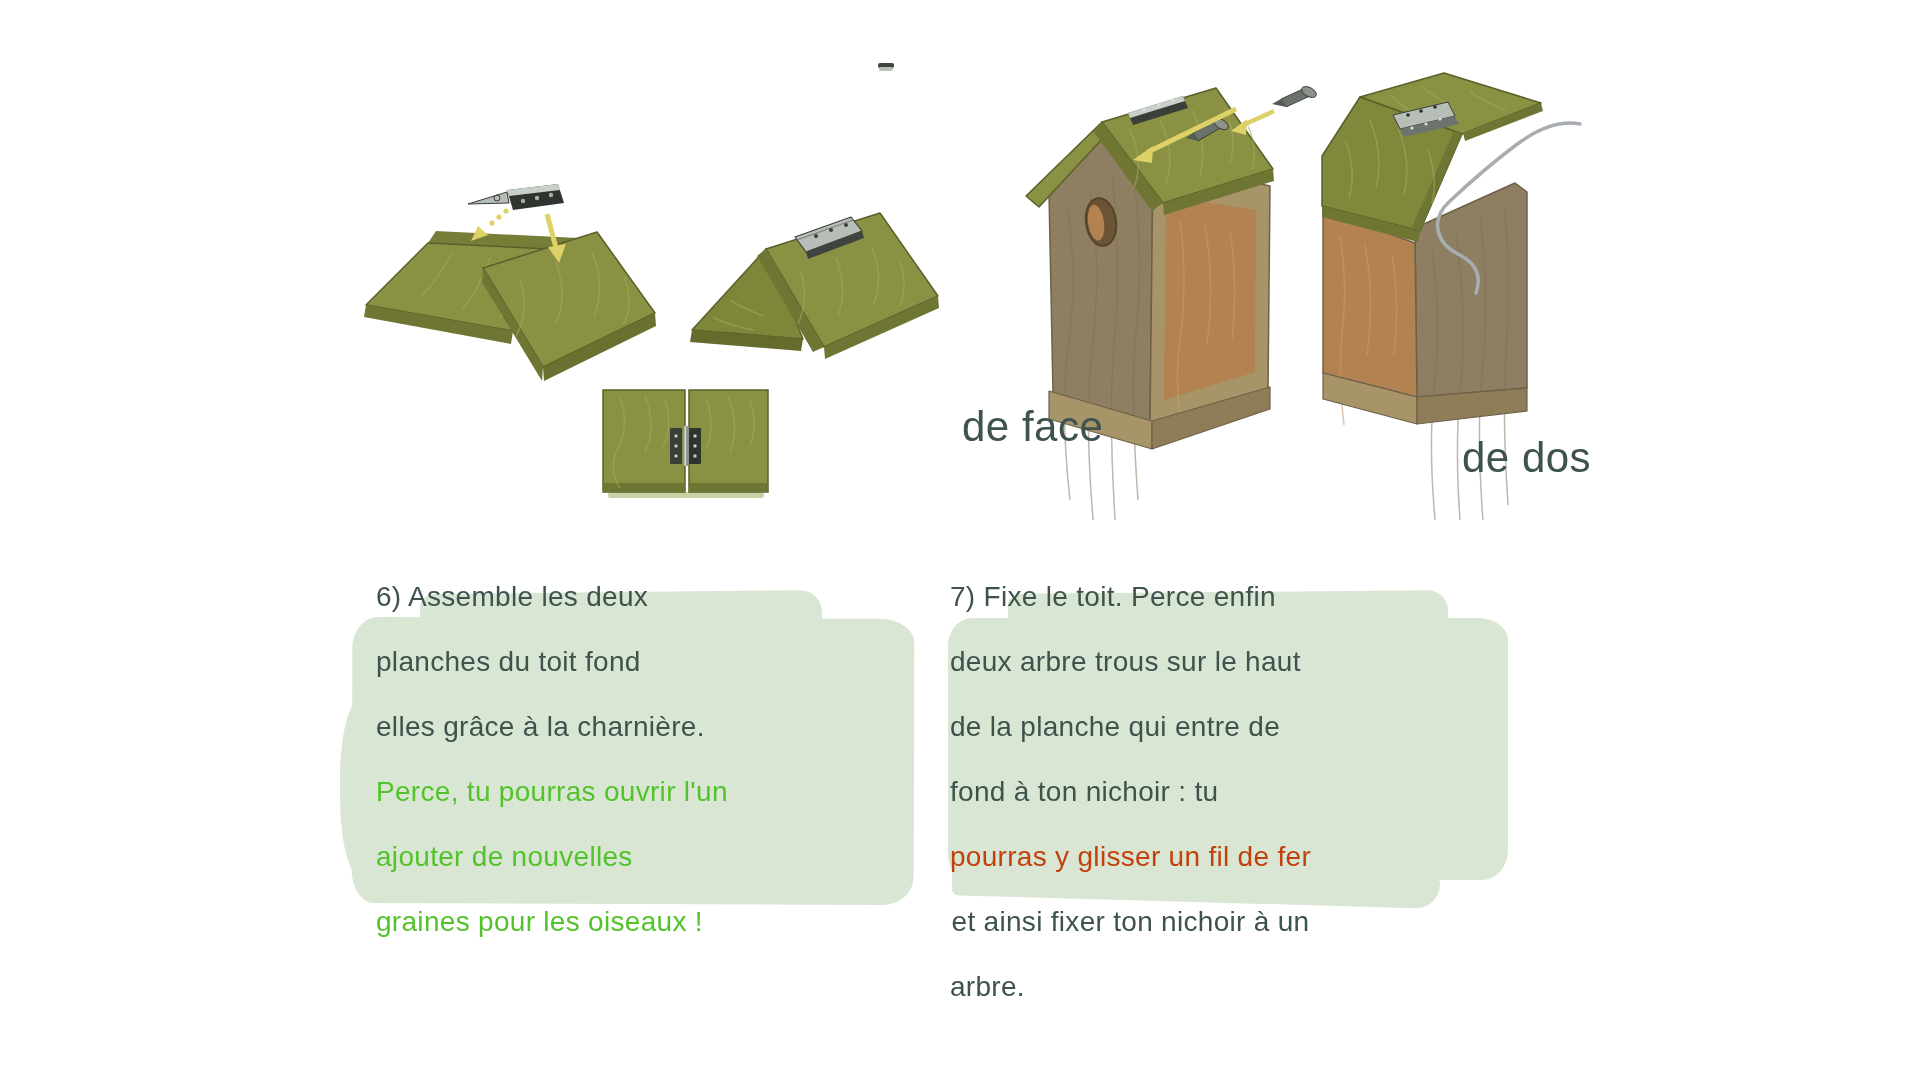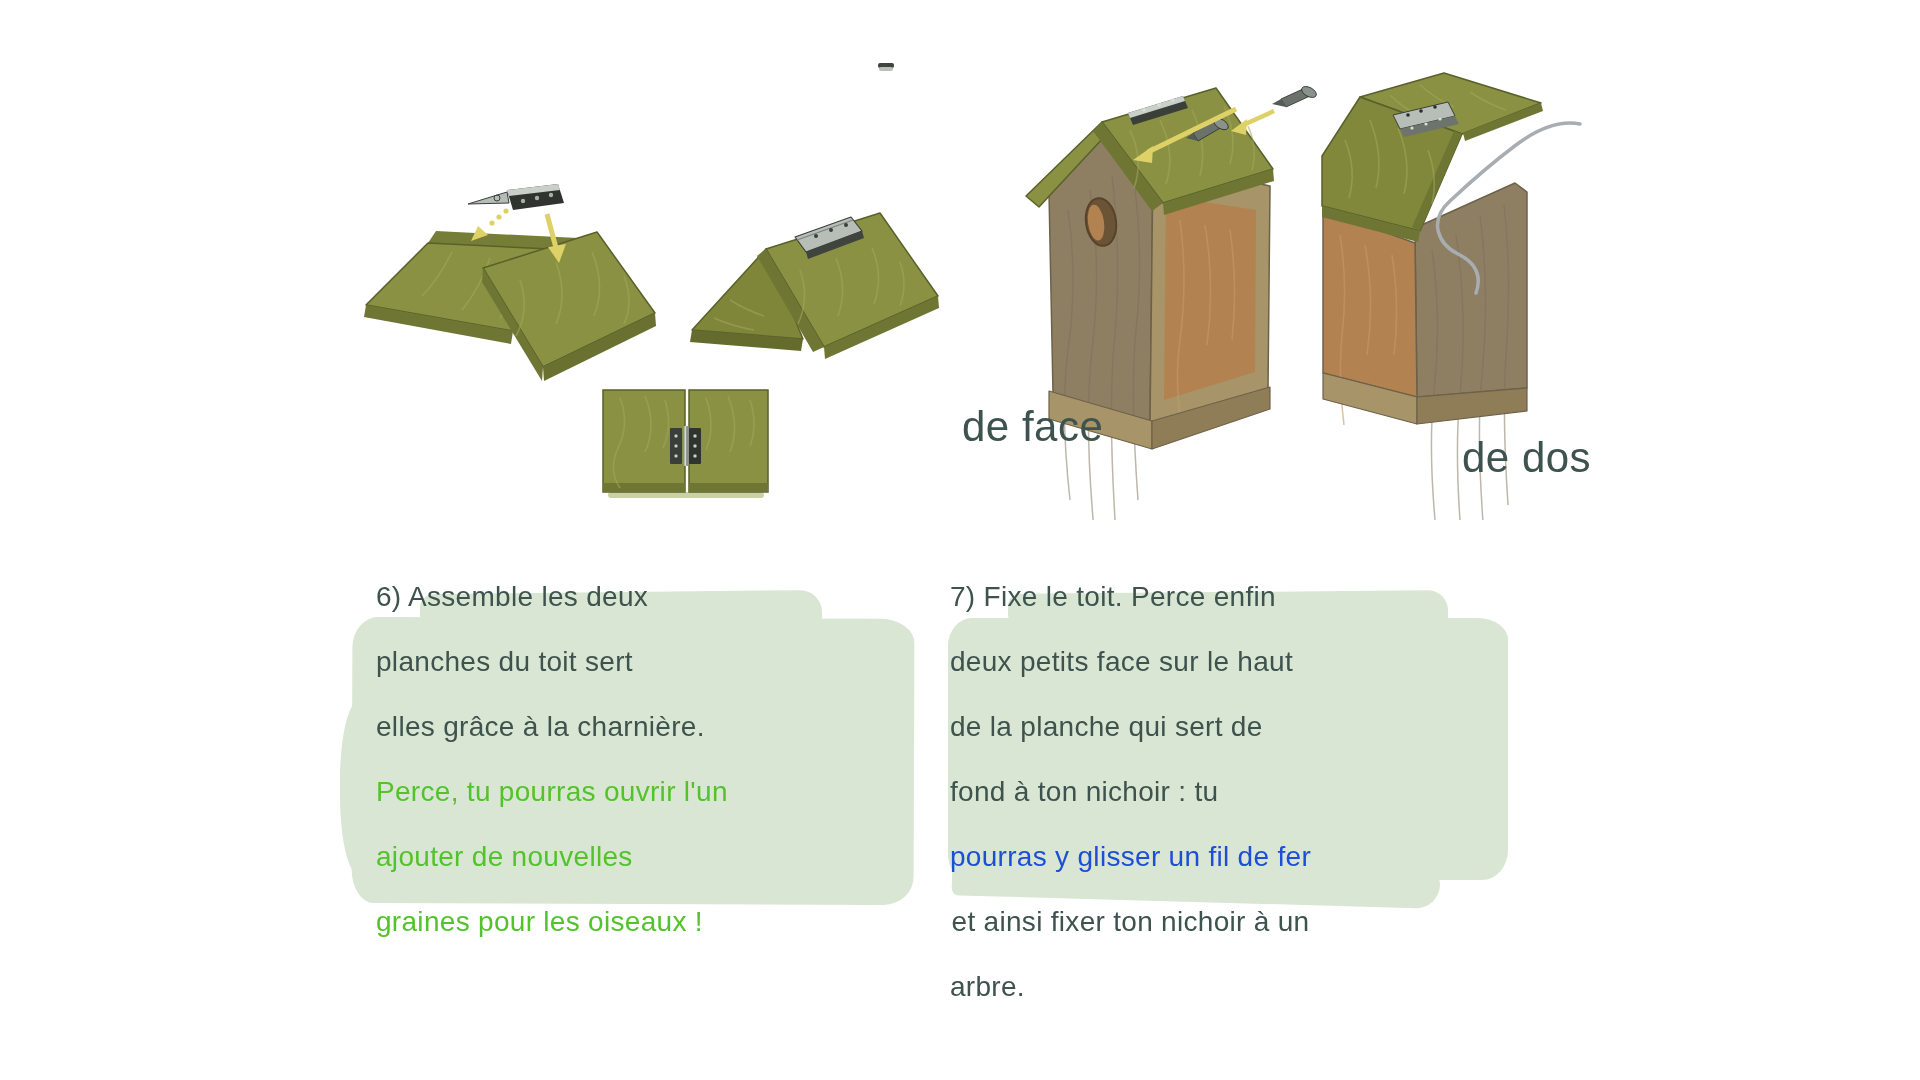--- a/index.html
+++ b/index.html
@@ -236,7 +236,7 @@
 
   <div class="step-text" style="left:376px;top:564px;">
     <div class="line" style="color: rgb(62, 83, 78);">6) Assemble les deux</div>
-    <div class="line" style="color: rgb(62, 83, 78);">planches du toit sert</div>
+    <div class="line" style="color: rgb(62, 83, 78);">planches du toit fond</div>
     <div class="line" style="color: rgb(62, 83, 78);">elles grâce à la charnière.</div>
     <div class="line" style="color: rgb(83, 195, 43);">Perce, tu pourras ouvrir l'un</div>
     <div class="line" style="color: rgb(83, 195, 43);">ajouter de nouvelles</div>

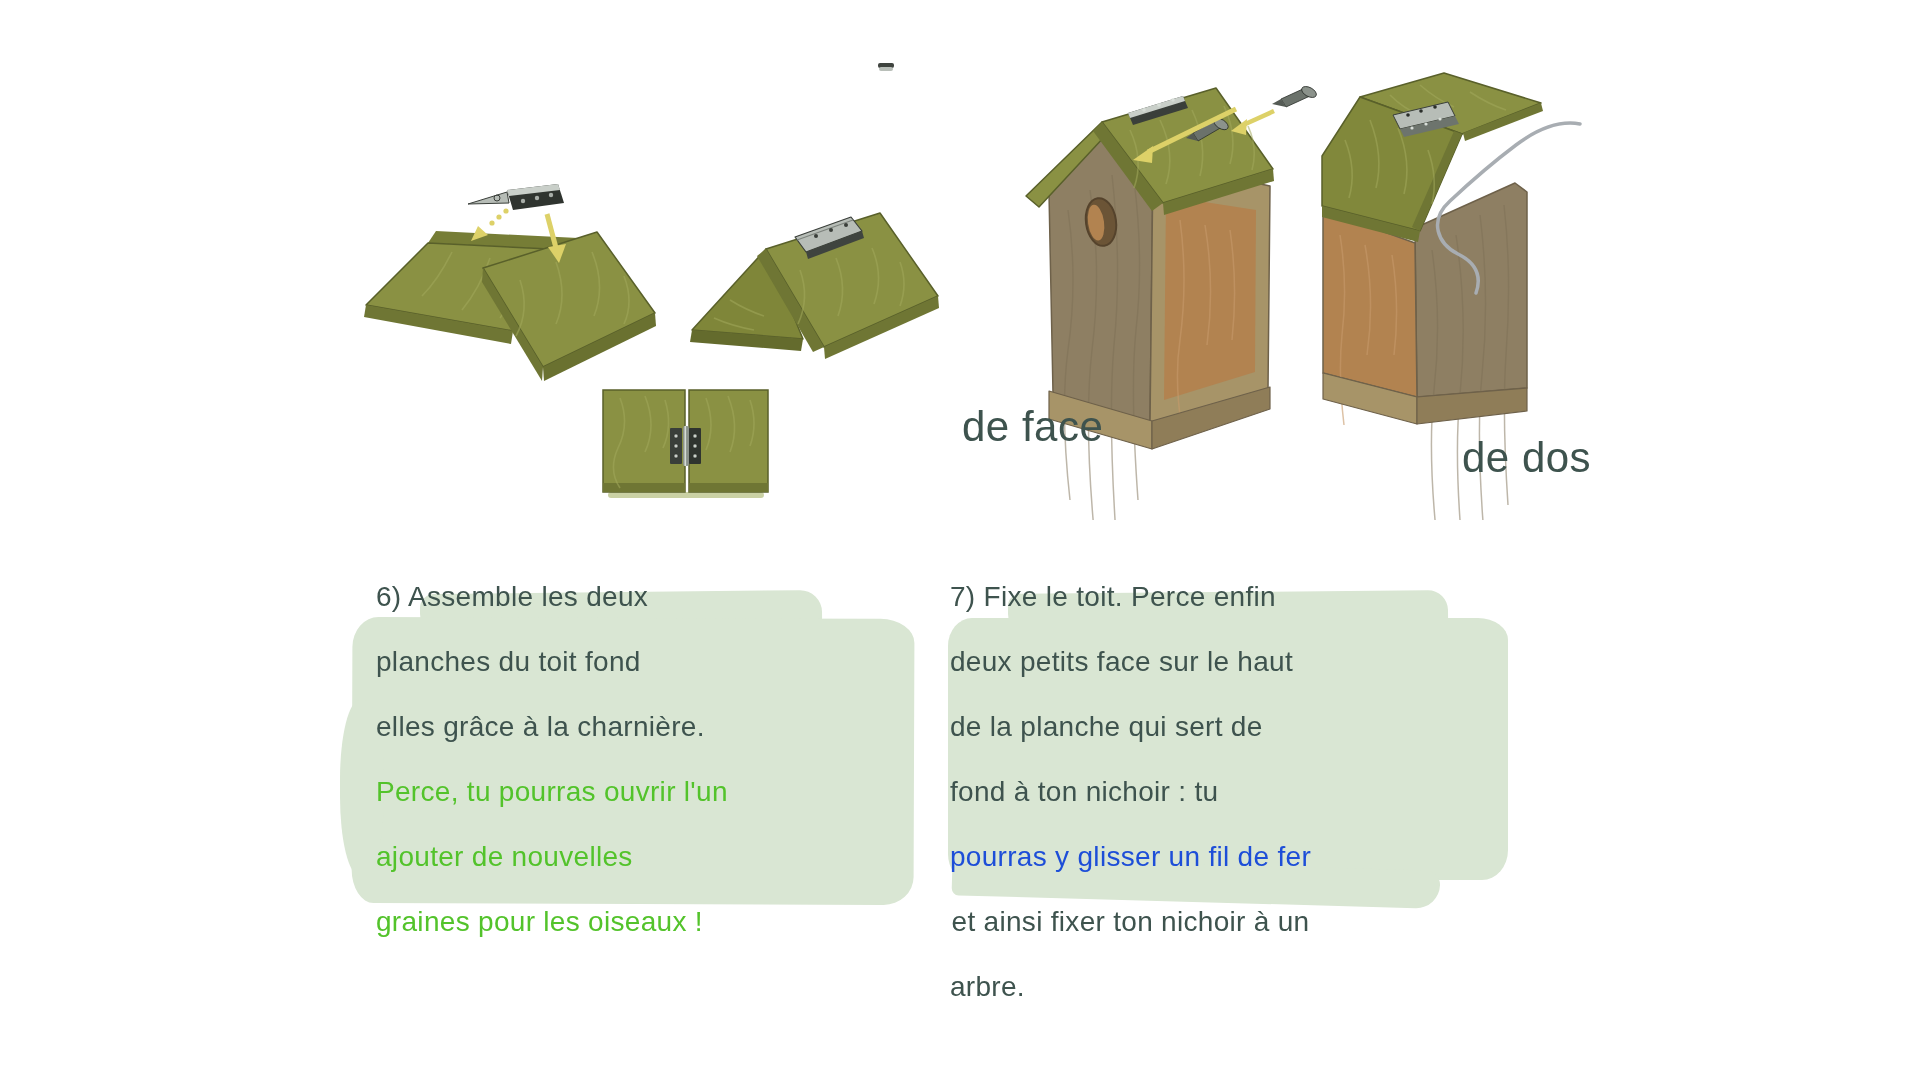--- a/index.html
+++ b/index.html
@@ -245,7 +245,7 @@
 
   <div class="step-text" style="left:950px;top:564px;">
     <div class="line" style="color: rgb(62, 83, 78);">7) Fixe le toit. Perce enfin</div>
-    <div class="line" style="color: rgb(62, 83, 78);">deux petits face sur le haut</div>
+    <div class="line" style="color: rgb(62, 83, 78);">deux arbre trous sur le haut</div>
     <div class="line" style="color: rgb(62, 83, 78);">de la planche qui sert de</div>
     <div class="line" style="color: rgb(62, 83, 78);">fond à ton nichoir : tu</div>
     <div class="line" style="color: #1d4ed8;">pourras y glisser un fil de fer</div>

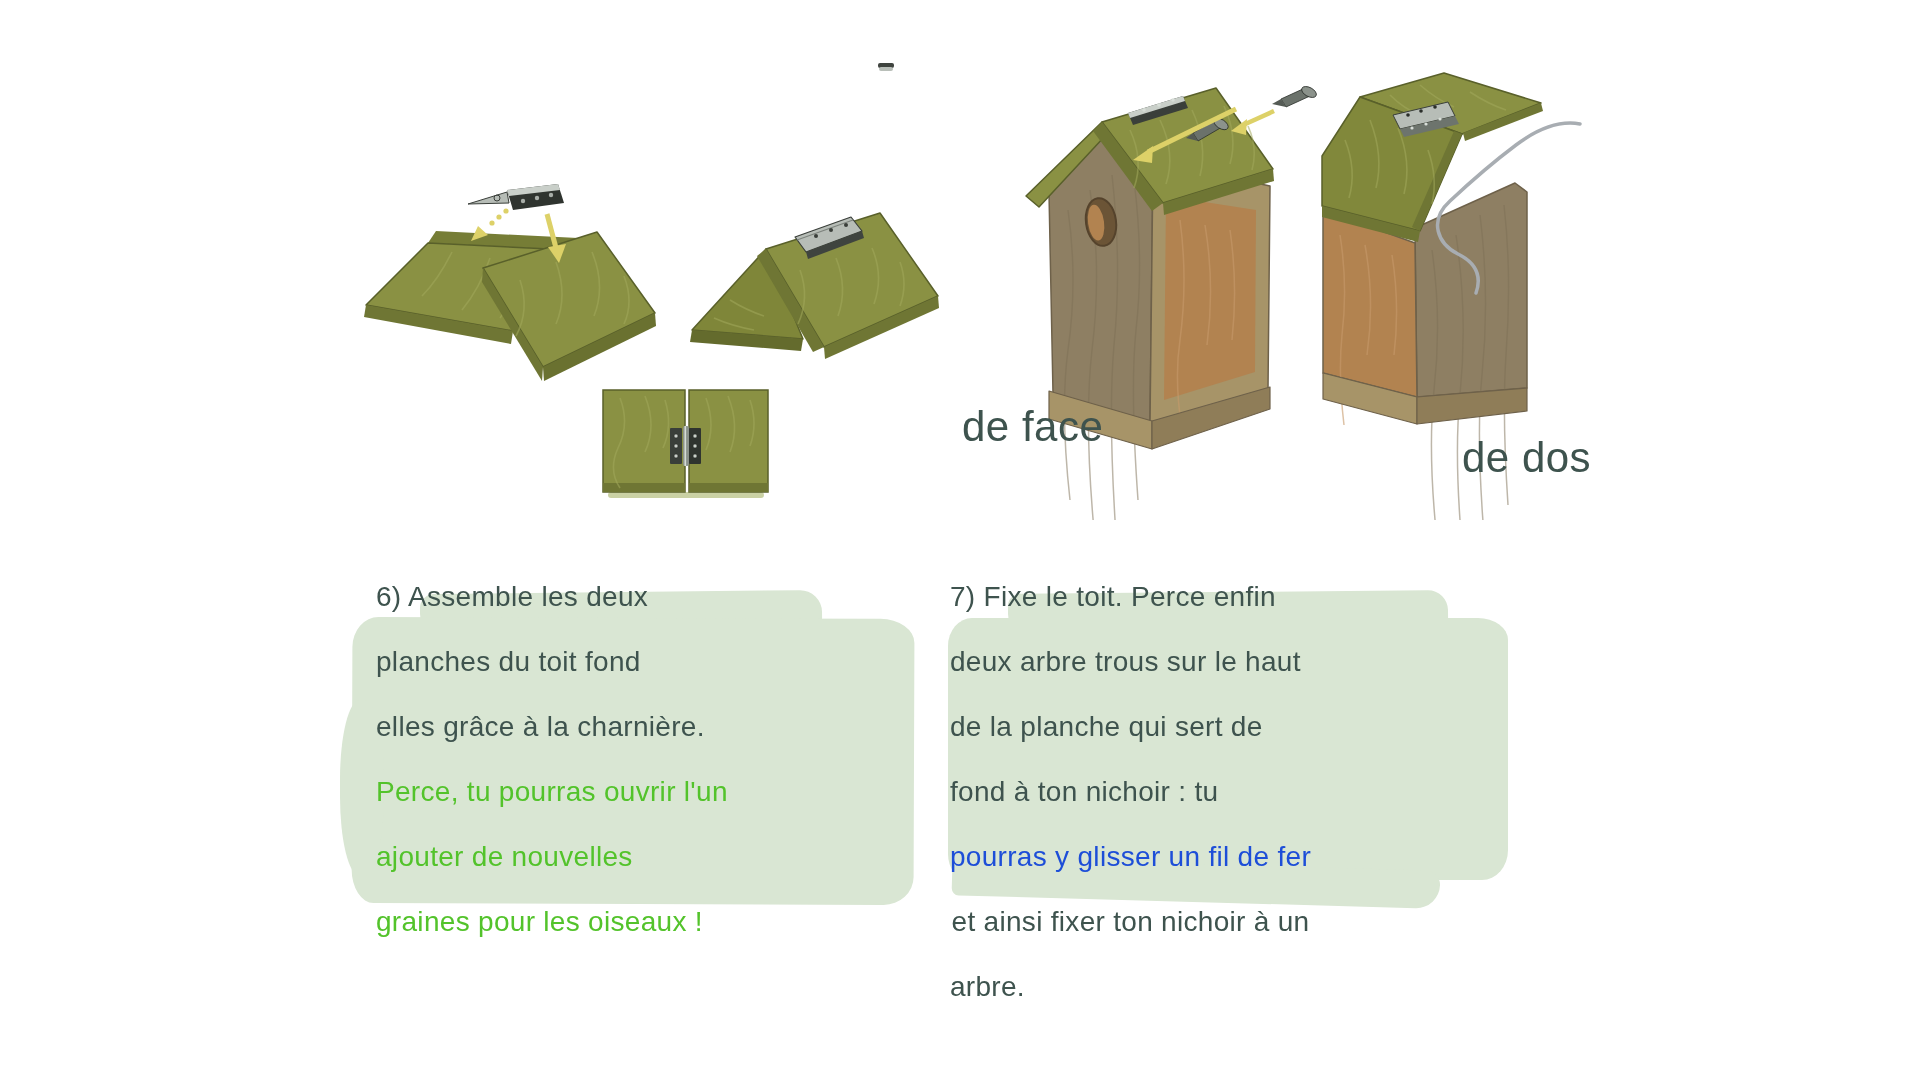--- a/index.html
+++ b/index.html
@@ -246,7 +246,7 @@
   <div class="step-text" style="left:950px;top:564px;">
     <div class="line" style="color: rgb(62, 83, 78);">7) Fixe le toit. Perce enfin</div>
     <div class="line" style="color: rgb(62, 83, 78);">deux arbre trous sur le haut</div>
-    <div class="line" style="color: rgb(62, 83, 78);">de la planche qui sert de</div>
+    <div class="line" style="color: rgb(62, 83, 78);">de la planche qui entre de</div>
     <div class="line" style="color: rgb(62, 83, 78);">fond à ton nichoir : tu</div>
     <div class="line" style="color: #1d4ed8;">pourras y glisser un fil de fer</div>
     <div class="line" style="color: rgb(62, 83, 78); text-align: center;">et ainsi fixer ton nichoir à un</div>

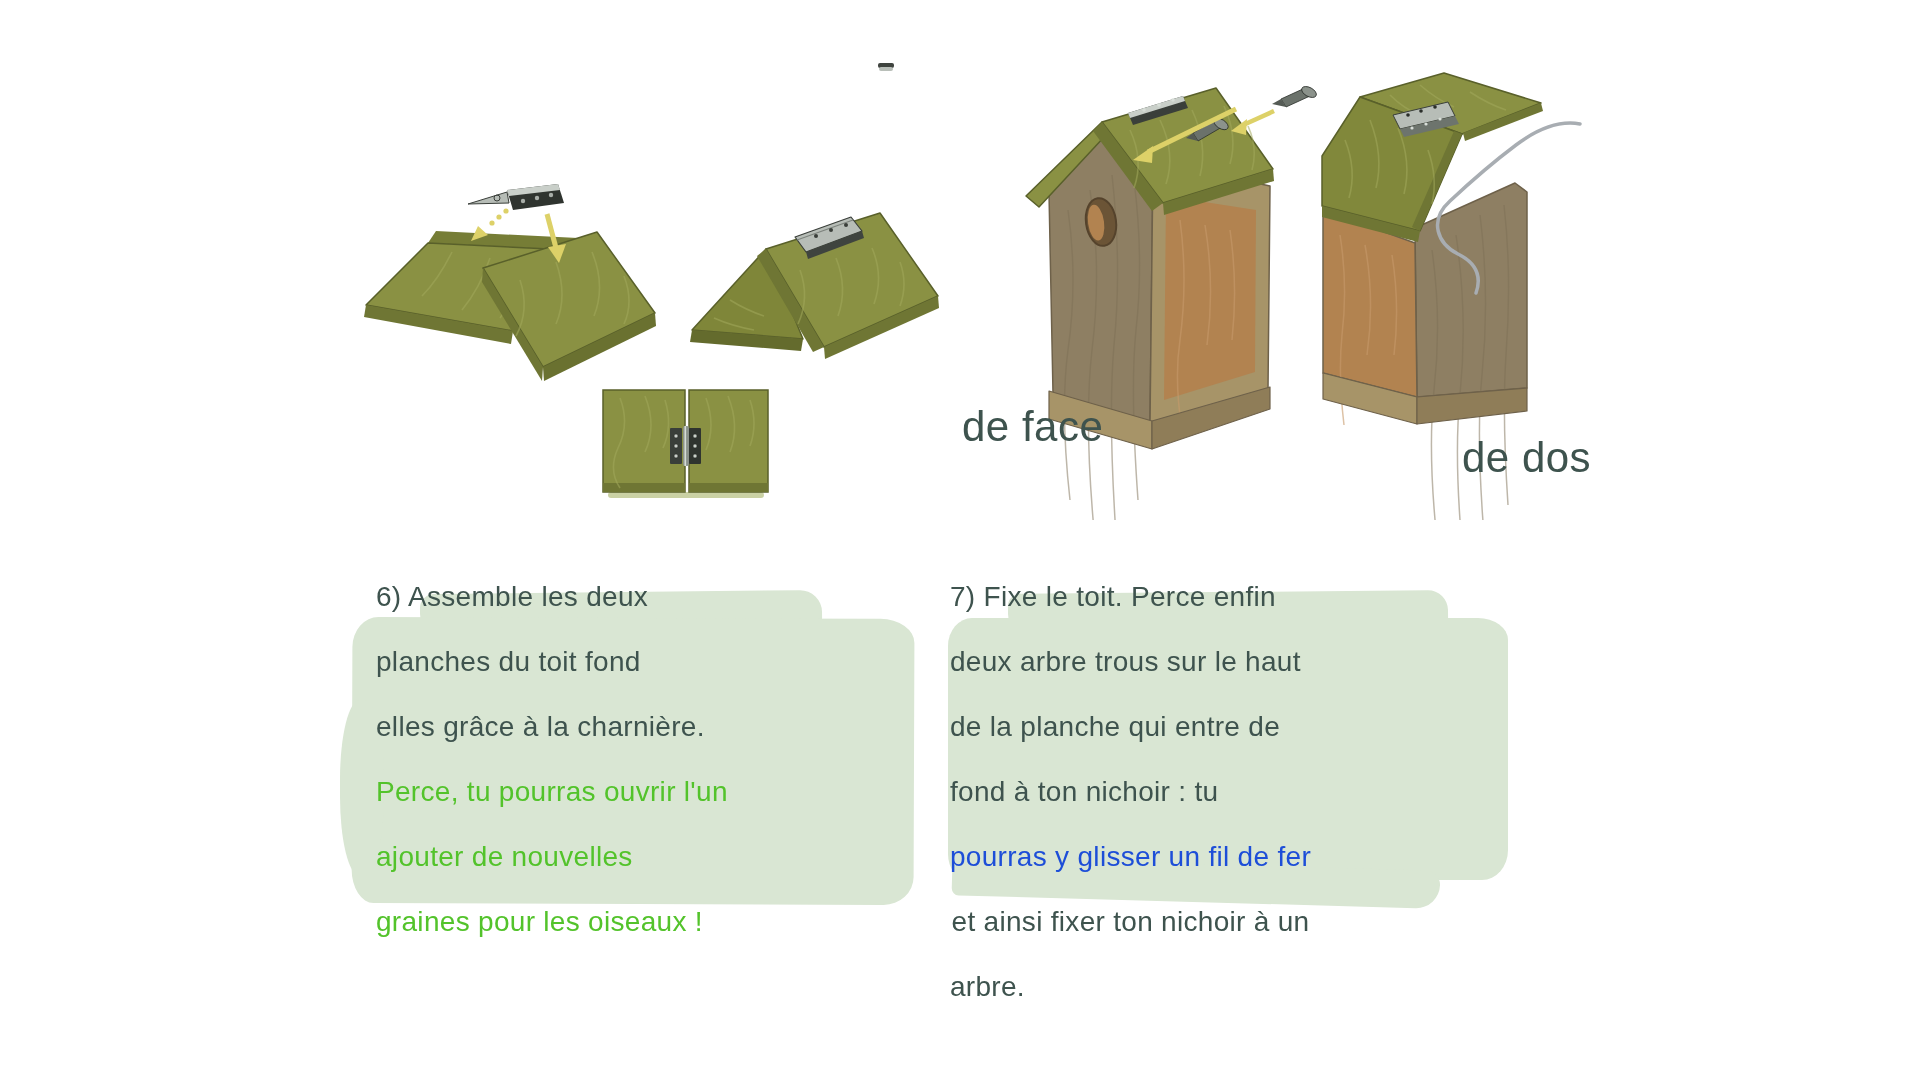--- a/index.html
+++ b/index.html
@@ -248,7 +248,7 @@
     <div class="line" style="color: rgb(62, 83, 78);">deux arbre trous sur le haut</div>
     <div class="line" style="color: rgb(62, 83, 78);">de la planche qui entre de</div>
     <div class="line" style="color: rgb(62, 83, 78);">fond à ton nichoir : tu</div>
-    <div class="line" style="color: #1d4ed8;">pourras y glisser un fil de fer</div>
+    <div class="line" style="color: #c2410c;">pourras y glisser un fil de fer</div>
     <div class="line" style="color: rgb(62, 83, 78); text-align: center;">et ainsi fixer ton nichoir à un</div>
     <div class="line" style="color: rgb(62, 83, 78);">arbre.</div>
   </div>

